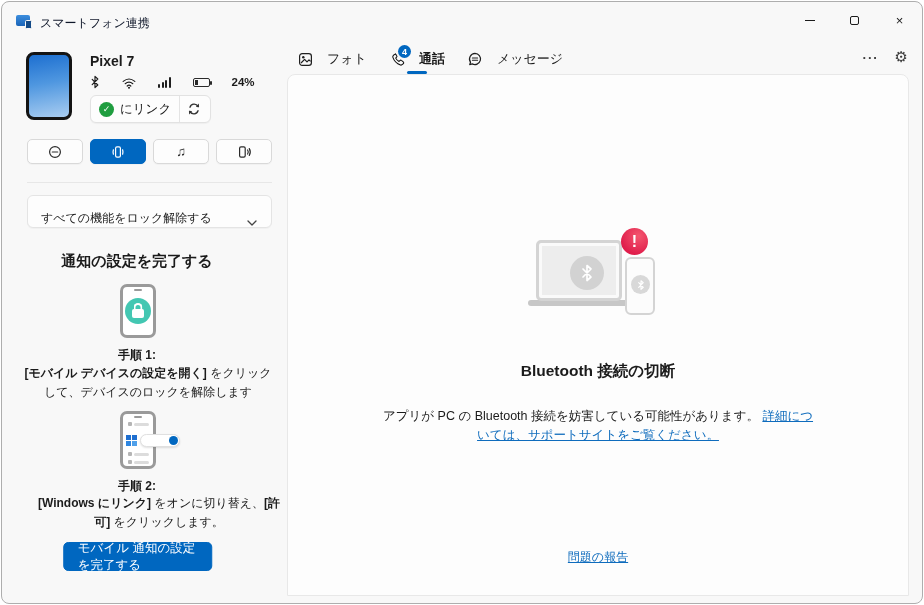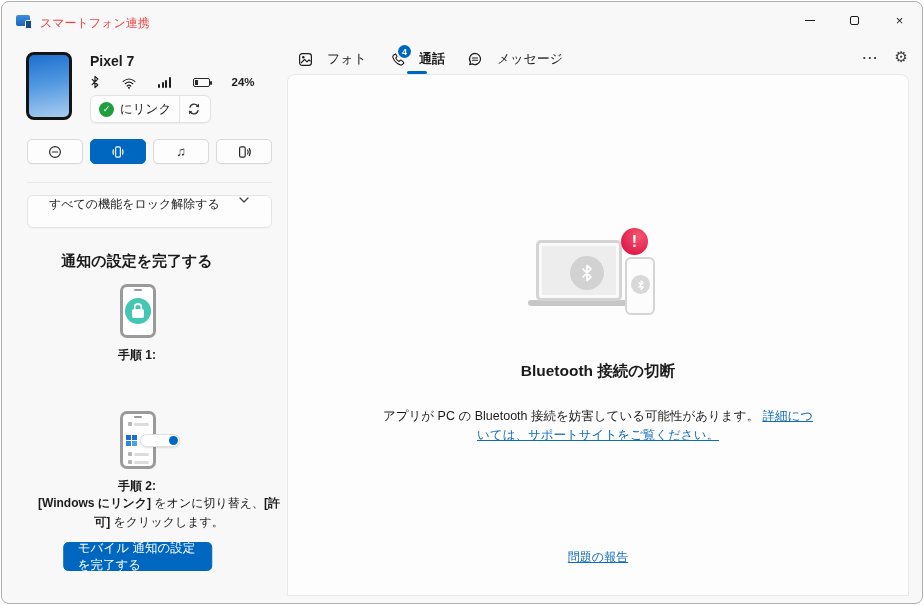--- a/index.html
+++ b/index.html
@@ -14,7 +14,7 @@
                    background:linear-gradient(180deg,#3c8ede,#1a64b8); }
   .app-icon .ph  { position:absolute; right:0; bottom:0; width:7px; height:9px; border-radius:1.5px;
                    background:#134a87; border:1px solid #f8f8f8; }
-  .app-title { position:absolute; left:38px; top:13px; font-size:12px; color:#ef4444; }
+  .app-title { position:absolute; left:38px; top:13px; font-size:12px; color:#0f172a; }
   .caption-btns { position:absolute; right:0; top:0; display:flex; }
   .cap-btn { width:45px; height:36px; display:flex; align-items:center; justify-content:center; color:#1b1b1b; }
   .min-glyph { width:10px; height:1px; background:#1b1b1b; }

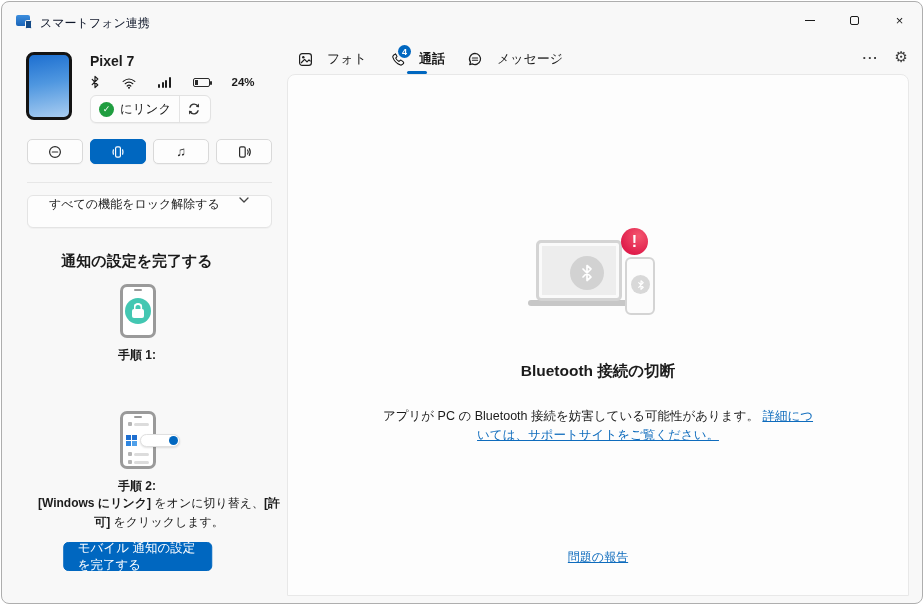--- a/index.html
+++ b/index.html
@@ -51,8 +51,8 @@
   .sb-divider { position:absolute; left:25px; right:15px; top:140px; height:1px; background:#e7e7e7; }
 
   .expander { position:absolute; left:25px; top:153px; right:15px; height:33px; background:#fdfdfd;
-              border:1px solid #e4e4e4; border-radius:6px; display:flex; align-items:flex-start;
-              padding:0 21px; box-shadow:0 1px 1px rgba(0,0,0,.03); }
+              border:1px solid #e4e4e4; border-radius:6px; display:flex; align-items:flex-end;
+              padding:0 13px; box-shadow:0 1px 1px rgba(0,0,0,.03); }
   .expander-label { font-size:12px; color:#1b1b1b; flex:1; }
 
   .setup-heading { position:absolute; left:0; right:15px; top:210px; text-align:center;

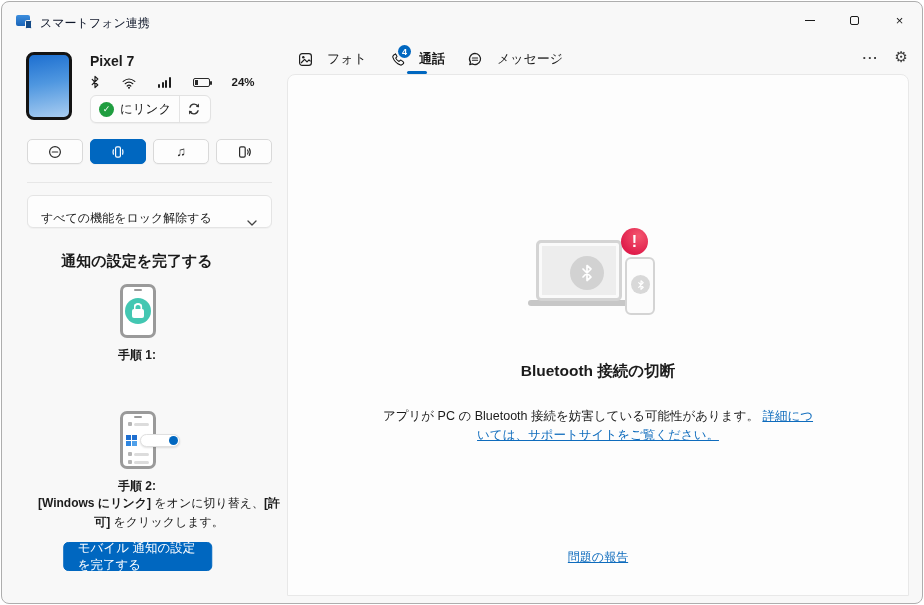--- a/index.html
+++ b/index.html
@@ -237,6 +237,9 @@
     </div>
 
     <div class="step-label" style="top:305px;">手順 1:</div>
+    <div class="step-text" style="top:322px;">
+      <b>[モバイル デバイスの設定を開く]</b><span> をクリックして、デバイスのロックを解除します</span>
+    </div>
 
     <div class="illu-phone illu2">
       <div class="illu-notch"></div>

